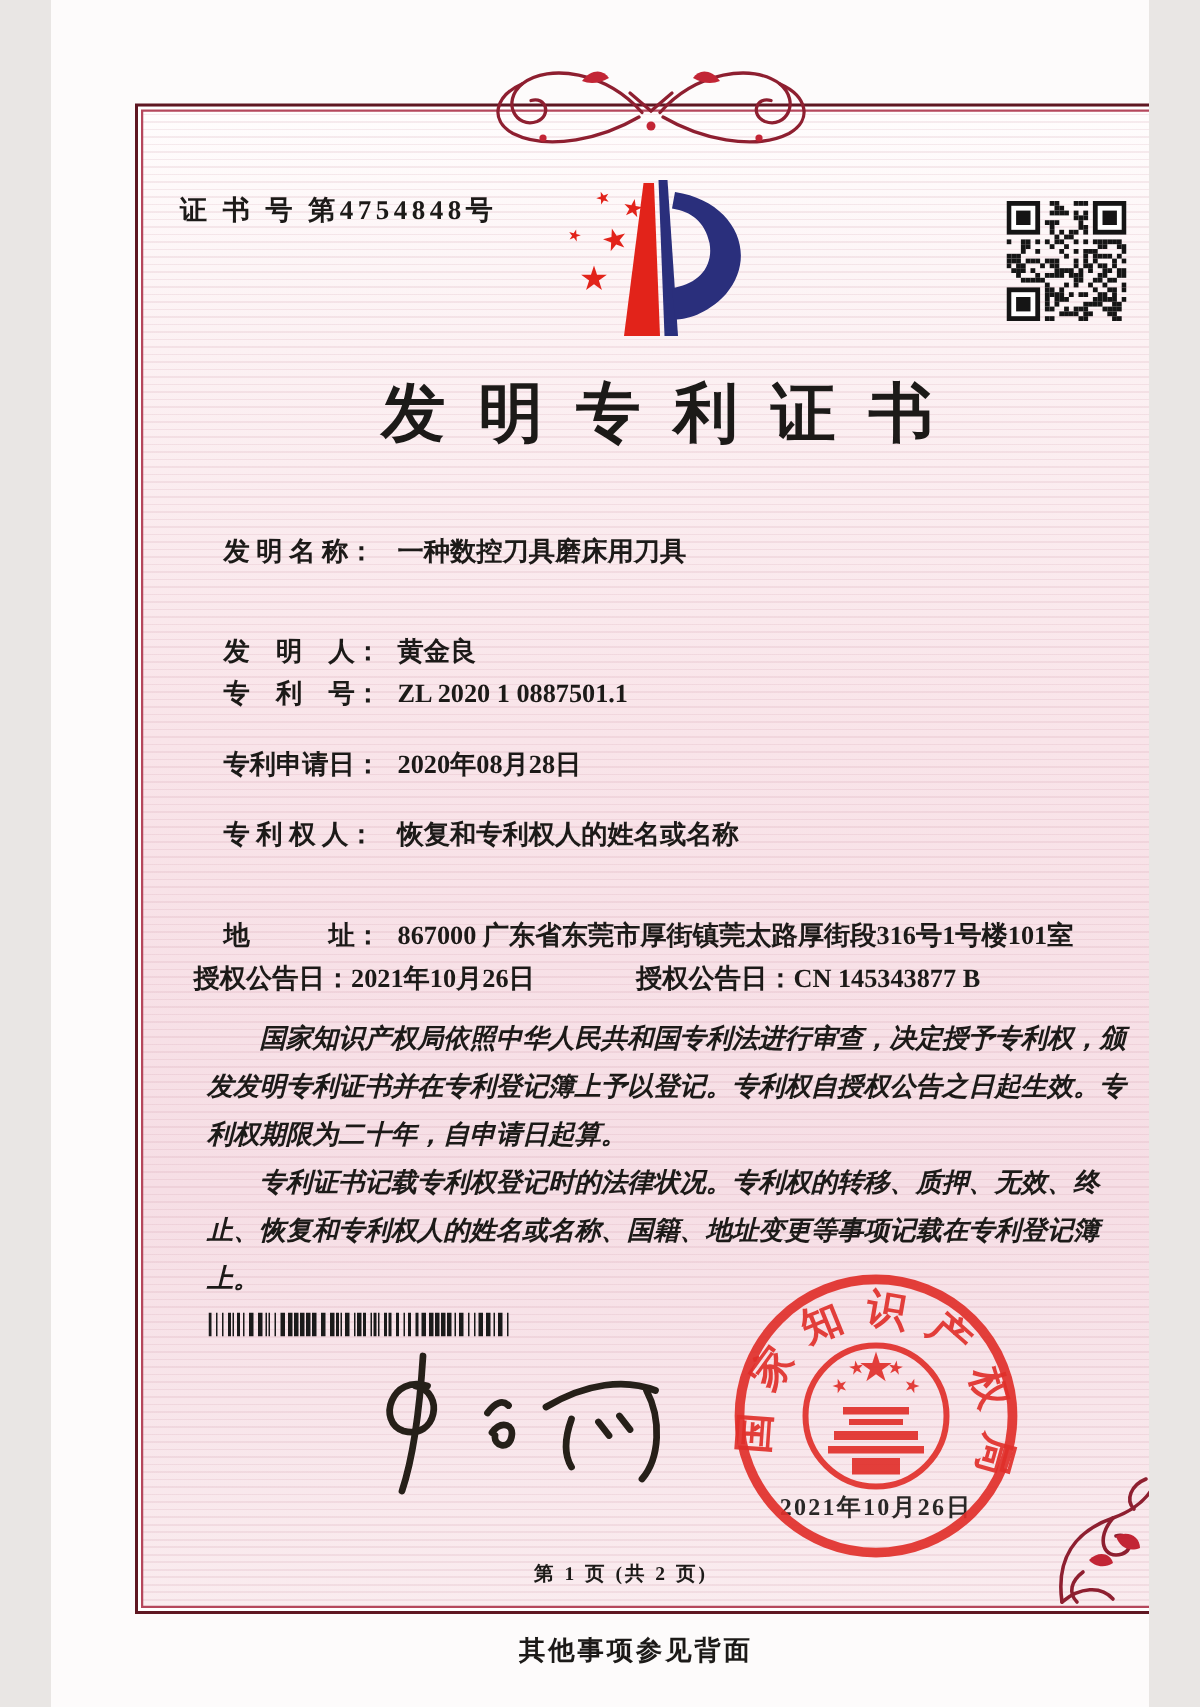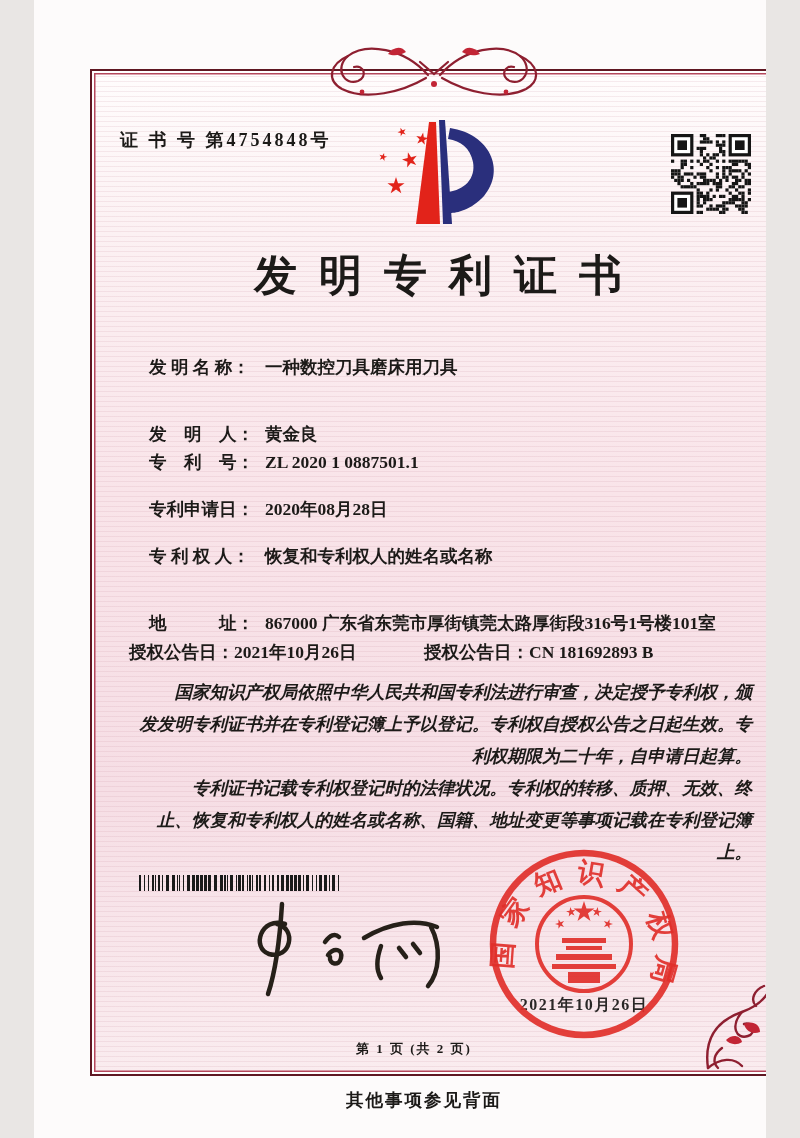--- a/index.html
+++ b/index.html
@@ -339,7 +339,7 @@
   <div class="row2" style="top:640px">
     <span>授权公告日：</span><span>2021年10月26日</span>
     <span class="pair2">
-      <span>授权公告日：</span><span>CN 181692893 B</span>
+      <span>授权公告日：</span><span>CN 145343877 B</span>
     </span>
   </div>
 

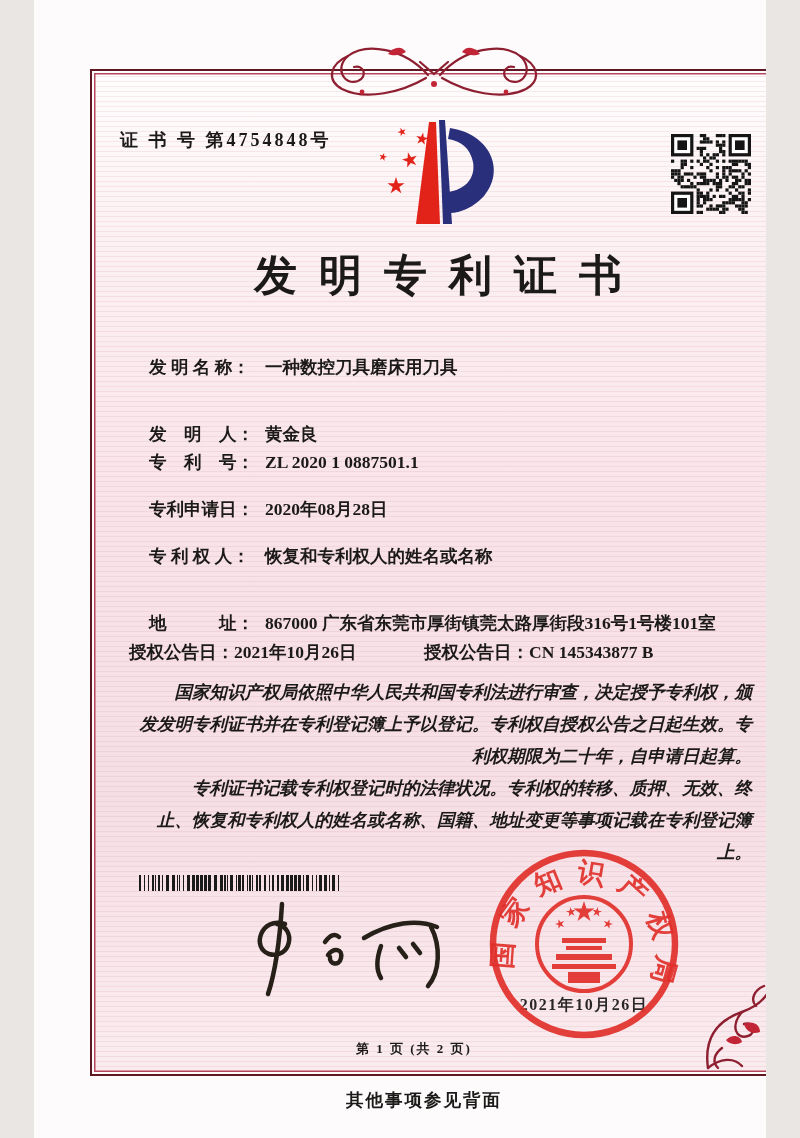--- a/index.html
+++ b/index.html
@@ -27,7 +27,7 @@
   .row .val{width:470px;}
   .row2{position:absolute;left:95px;width:640px;font-size:17.5px;font-weight:bold;line-height:24px;}
   .row2 .pair2{position:absolute;left:295px;top:0;white-space:nowrap;}
-  .paras{position:absolute;left:90px;top:676px;width:628px;font-size:17.5px;font-weight:bold;line-height:32px;font-style:italic;text-align:right;}
+  .paras{position:absolute;left:104px;top:676px;width:628px;font-size:17.5px;font-weight:bold;line-height:32px;font-style:italic;}
   .paras p{margin:0;text-indent:2em;}
   .barcode{position:absolute;left:105px;top:875px;width:202px;height:16px;}
   .signblock{position:absolute;left:88px;top:926px;font-size:18.5px;font-weight:bold;line-height:37px;}

